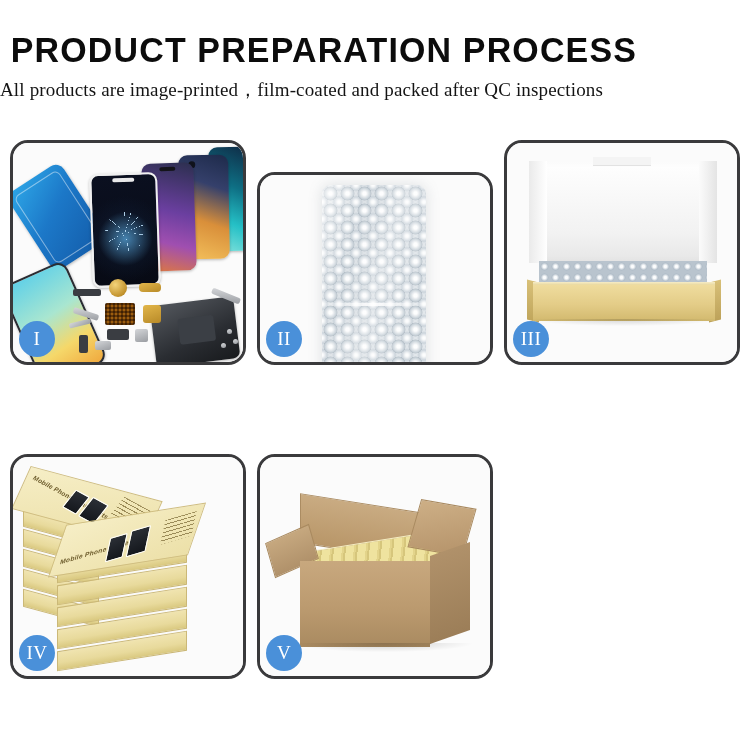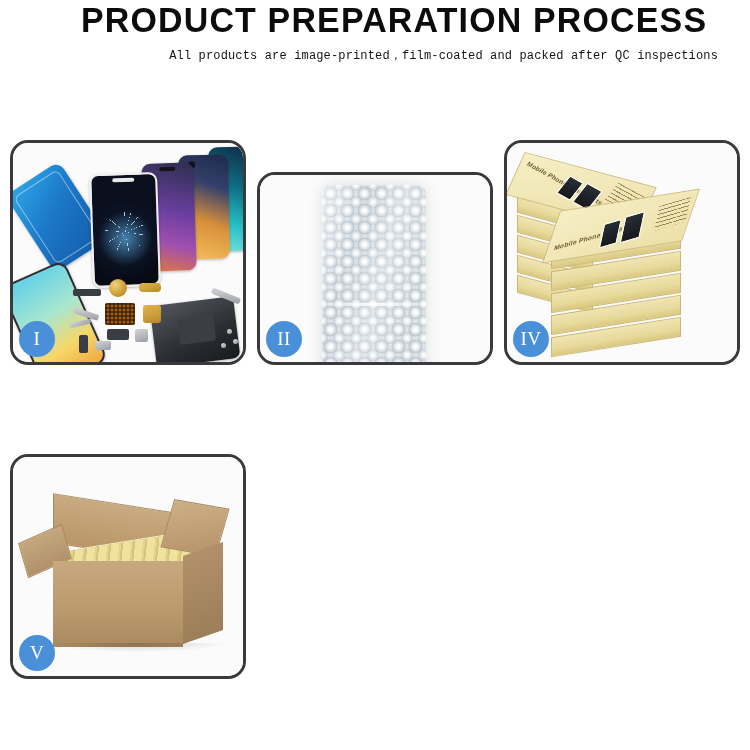--- a/index.html
+++ b/index.html
@@ -18,7 +18,8 @@
   
   .header {
     width: 718px;
-    text-align: right;
+    padding-top: 30px;
+    text-align: left;
   }
   .title {
     font-family: "Liberation Sans", sans-serif;

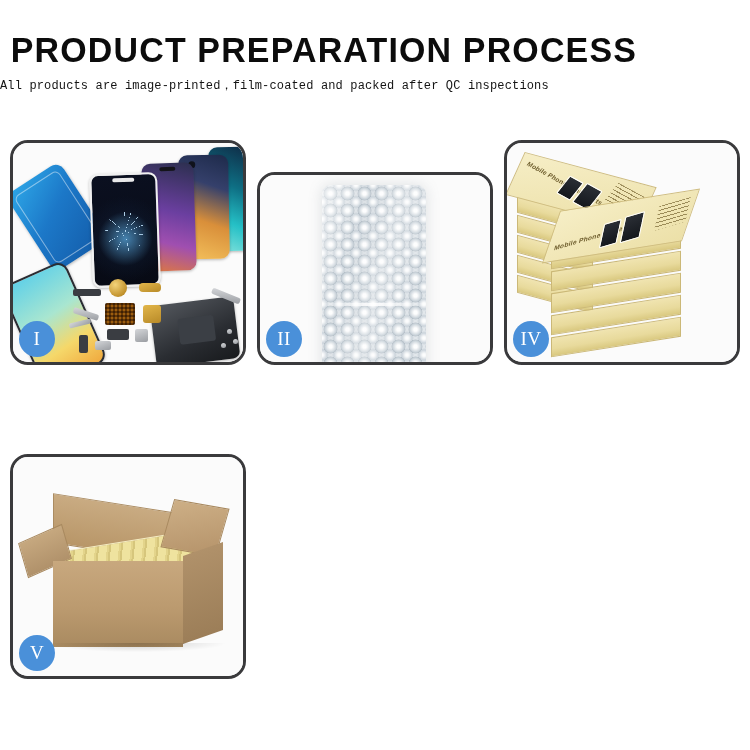--- a/index.html
+++ b/index.html
@@ -33,8 +33,8 @@
   }
   .subtitle {
     margin-top: 7px;
-    font-family: Liberation Mono, monospace;
-    font-size: 12px;
+    font-family: Liberation Serif, serif;
+    font-size: 19px;
     font-weight: normal;
     color: #141414;
     letter-spacing: 0.15px;

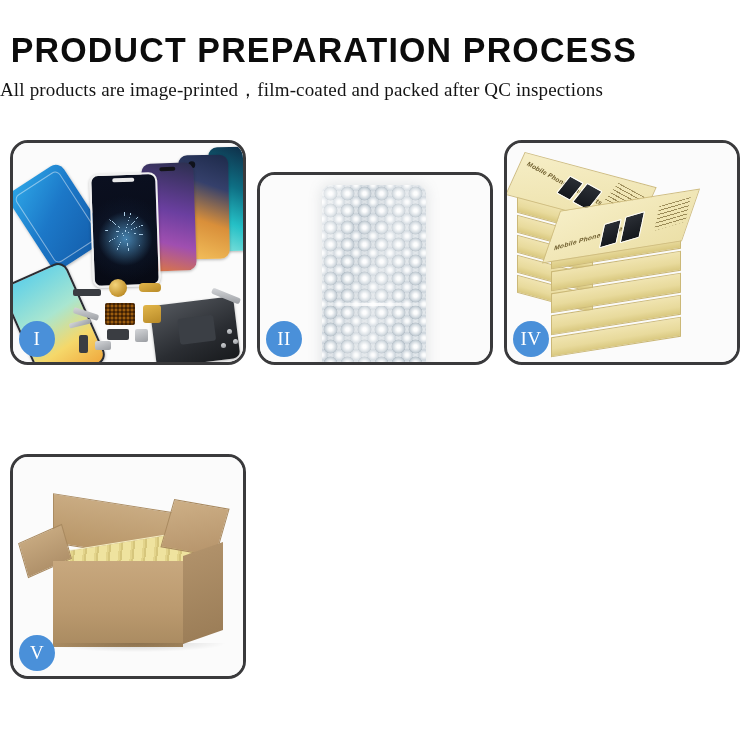--- a/index.html
+++ b/index.html
@@ -457,6 +457,19 @@
     <div class="badge">II</div>
   </div>
 
+  <div class="panel p3">
+    <div class="panel-inner">
+      <div class="lid-back"></div>
+      <div class="lid-tab"></div>
+      <div class="box3-bubbles"></div>
+      <div class="box3-left"></div>
+      <div class="box3-right"></div>
+      <div class="box3-rim"></div>
+      <div class="box3-front"></div>
+      <div class="box3-shadow"></div>
+    </div>
+    <div class="badge">III</div>
+  </div>
 
   <div class="panel p4">
     <div class="panel-inner">

